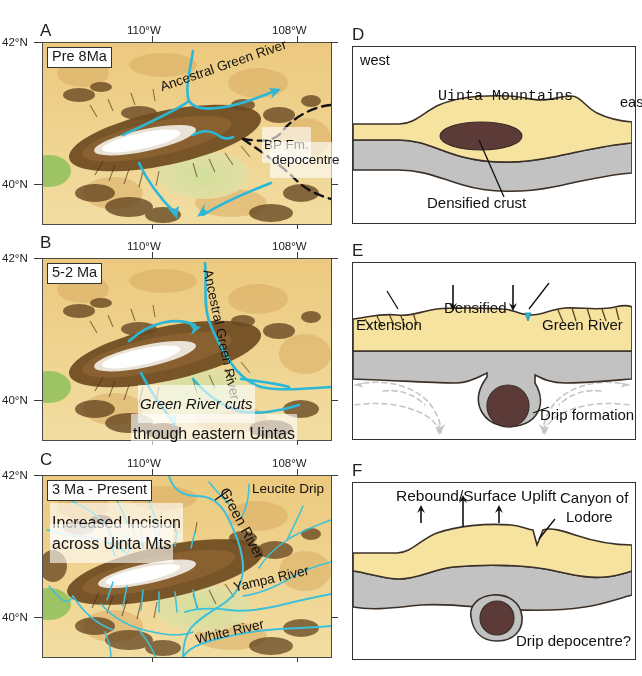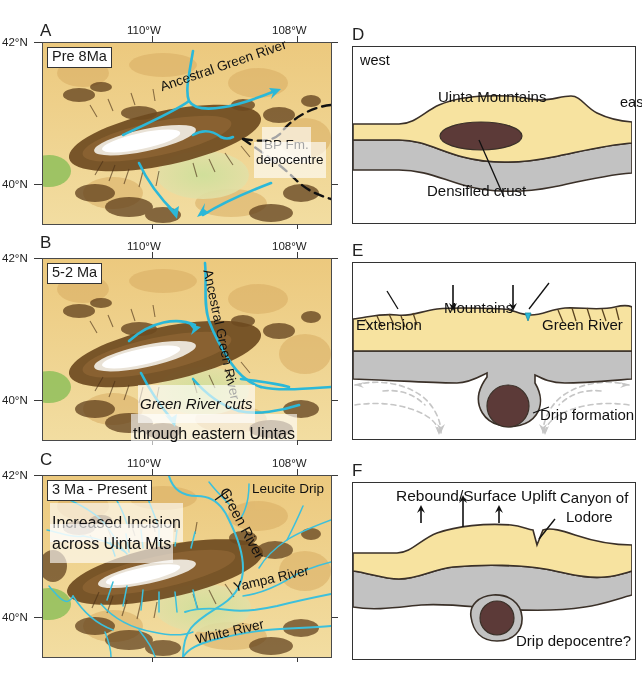--- a/index.html
+++ b/index.html
@@ -381,7 +381,7 @@
 
     <div class="xstext" style="left:360px;top:52px;">west</div>
     <div class="xstext" style="left:620px;top:52px;margin-top:42px;">east</div>
-    <div class="xstext" style="left:438px;top:88px;font-size:15px;">Uinta Mountains</div>
+    <div class="xstext" style="left:438px;top:88px;font-size:15px;font-family:Liberation Mono, monospace;">Uinta Mountains</div>
     <div class="xstext" style="left:427px;top:182px;font-size:15px;">Densified crust</div>
   </div>
 

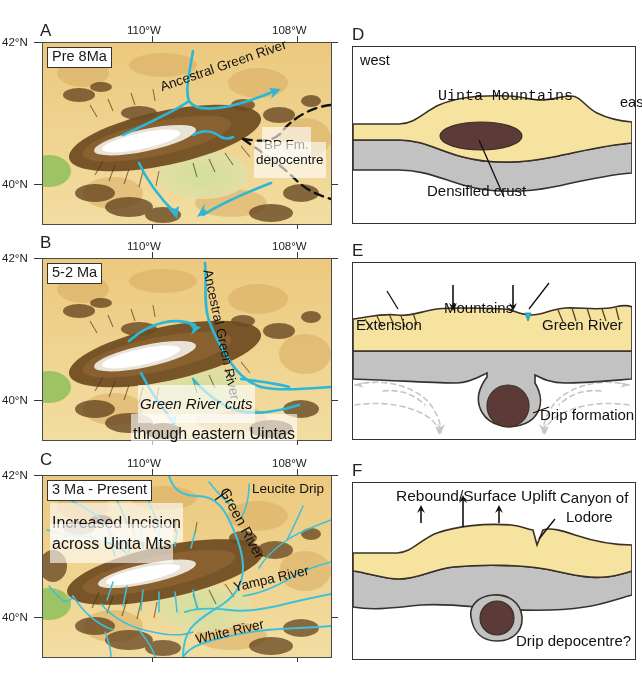--- a/index.html
+++ b/index.html
@@ -144,7 +144,7 @@
     <div class="agebox" style="left:47px;top:47px;">Pre 8Ma</div>
     <div class="maptext" style="left:158px;top:80px;transform:rotate(-19deg);transform-origin:left top;font-size:13.5px;">Ancestral Green River</div>
     <div class="maptext sh" style="left:262px;top:127px;font-size:13.5px;">BP Fm.</div>
-    <div class="maptext sh" style="left:254px;top:142px;font-size:13.5px;">depocentre</div>
+    <div class="maptext sh" style="left:270px;top:142px;font-size:13.5px;">depocentre</div>
   </div>
 
   <div class="panel">

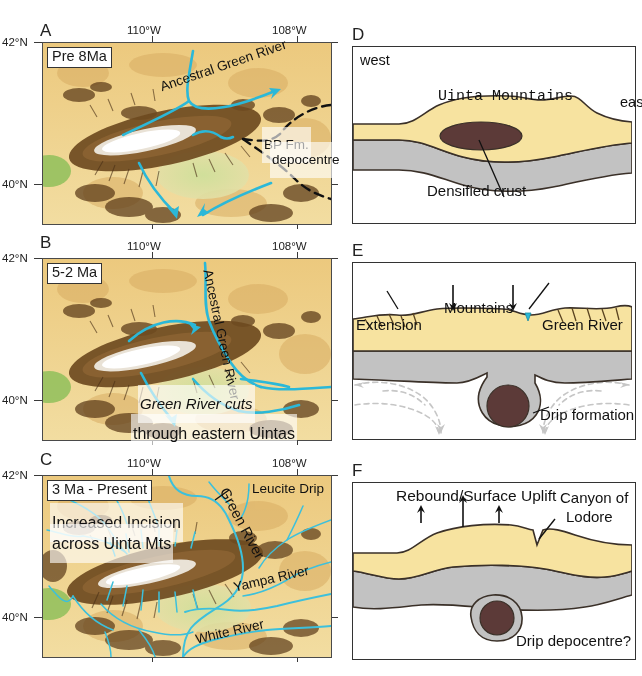--- a/index.html
+++ b/index.html
@@ -382,7 +382,7 @@
     <div class="xstext" style="left:360px;top:52px;">west</div>
     <div class="xstext" style="left:620px;top:52px;margin-top:42px;">east</div>
     <div class="xstext" style="left:438px;top:88px;font-size:15px;font-family:Liberation Mono, monospace;">Uinta Mountains</div>
-    <div class="xstext" style="left:427px;top:182px;font-size:15px;">Densified crust</div>
+    <div class="xstext" style="left:427px;top:194px;font-size:15px;">Densified crust</div>
   </div>
 
   <div class="panel">

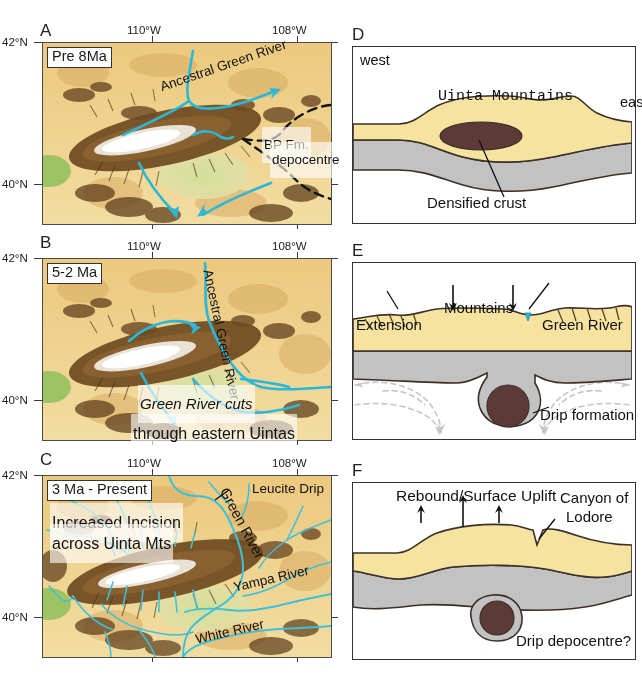--- a/index.html
+++ b/index.html
@@ -447,7 +447,7 @@
     </div>
 
     <div class="xstext" style="left:356px;top:316px;font-size:15px;">Extension</div>
-    <div class="xstext" style="left:444px;top:299px;font-size:15px;">Mountains</div>
+    <div class="xstext" style="left:444px;top:299px;font-size:15px;">Densified</div>
     <div class="xstext" style="left:542px;top:316px;font-size:15px;">Green River</div>
     <div class="xstext" style="left:540px;top:406px;font-size:15px;">Drip formation</div>
   </div>

